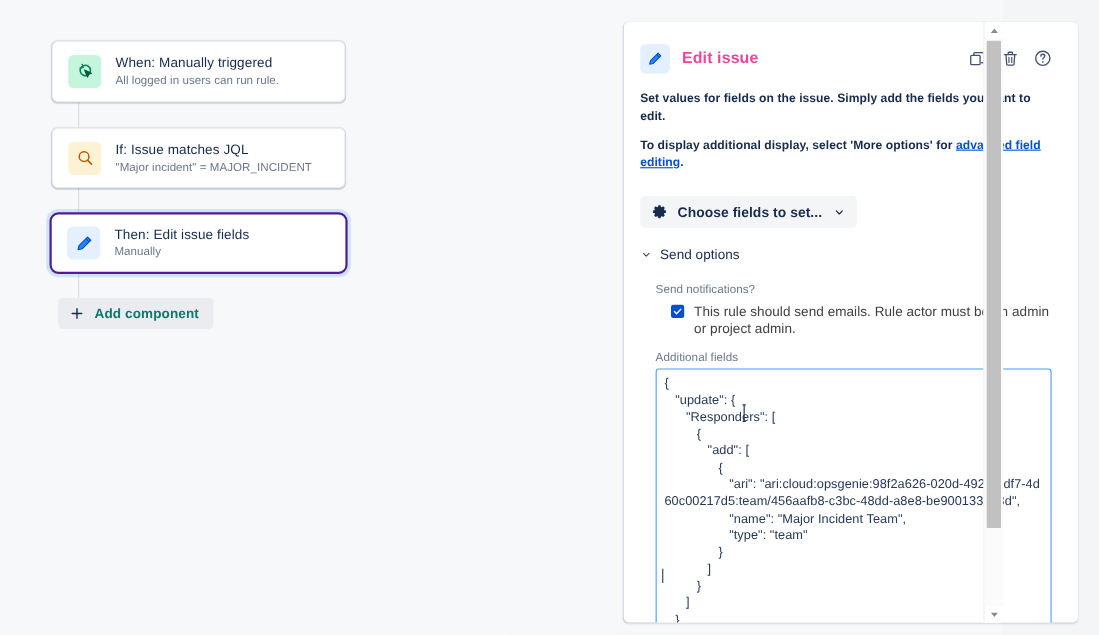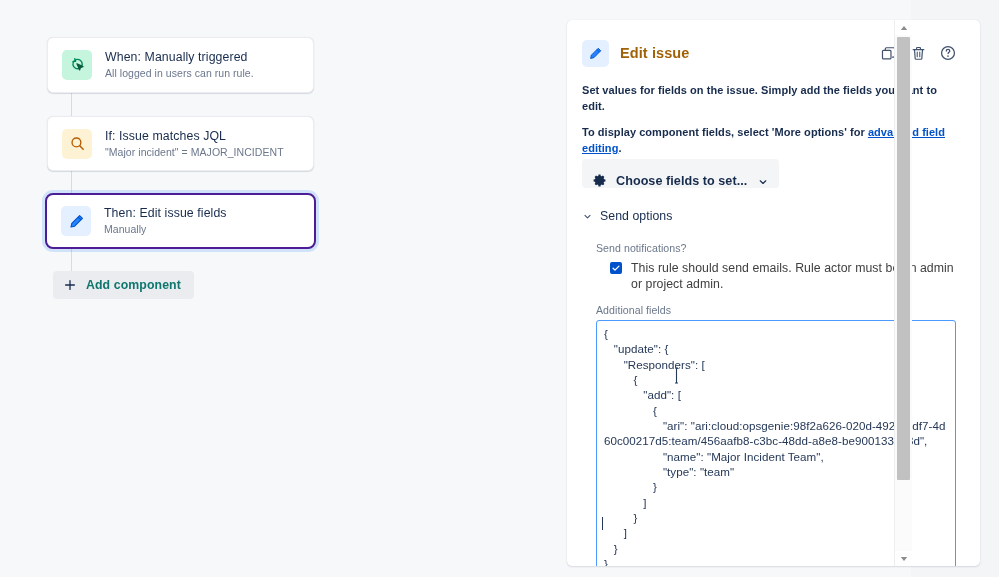--- a/index.html
+++ b/index.html
@@ -113,7 +113,7 @@
   }
   #panel-title {
     font-size: 14.5px;
-    color: #a16207;
+    color: #ec4899;
     font-weight: 700;
     letter-spacing: 0.1px;
     flex: 1;

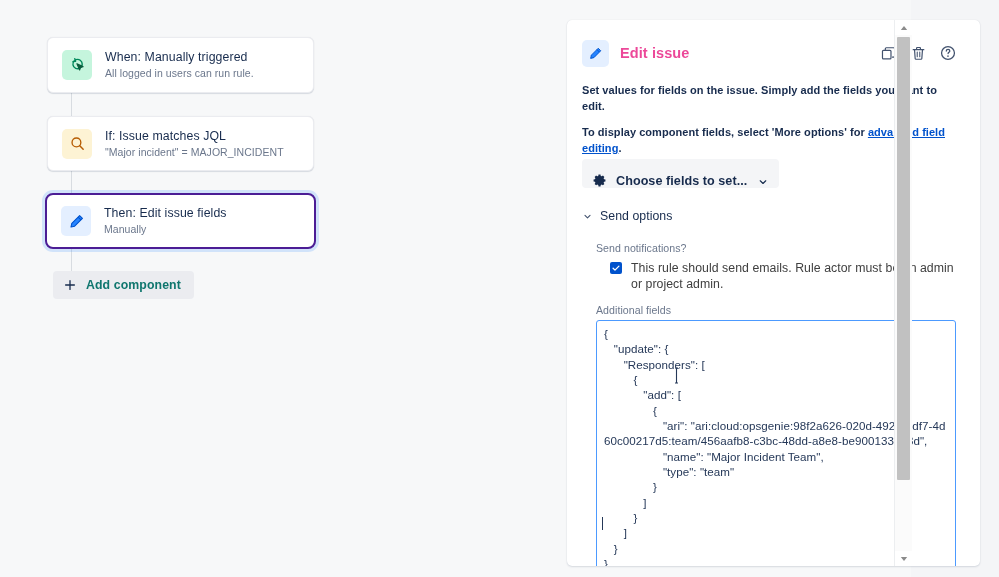--- a/index.html
+++ b/index.html
@@ -367,7 +367,7 @@
       
       <div class="desc" id="desc1">Set values for fields on the issue. Simply add the fields you want to edit.</div>
       <div class="desc" id="desc2">
-        <span>To display component fields, select 'More options' for </span><a href="#">advanced field editing</a><span>.</span>
+        <span>To display additional display, select 'More options' for </span><a href="#">advanced field editing</a><span>.</span>
       </div>
 
       

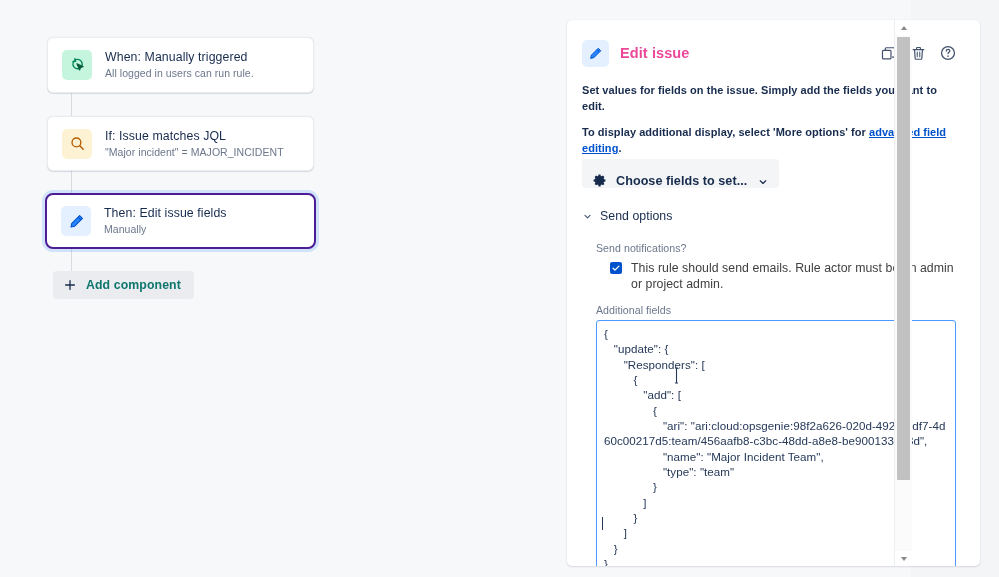--- a/index.html
+++ b/index.html
@@ -140,10 +140,10 @@
   }
 
   #choose-fields {
-    margin-top: 3px;
+    margin-top: 22px;
     height: 29px;
     display: inline-flex;
-    align-items: flex-end;
+    align-items: center;
     padding: 0 10px 0 10px;
     background: #f4f5f7;
     border: none;

